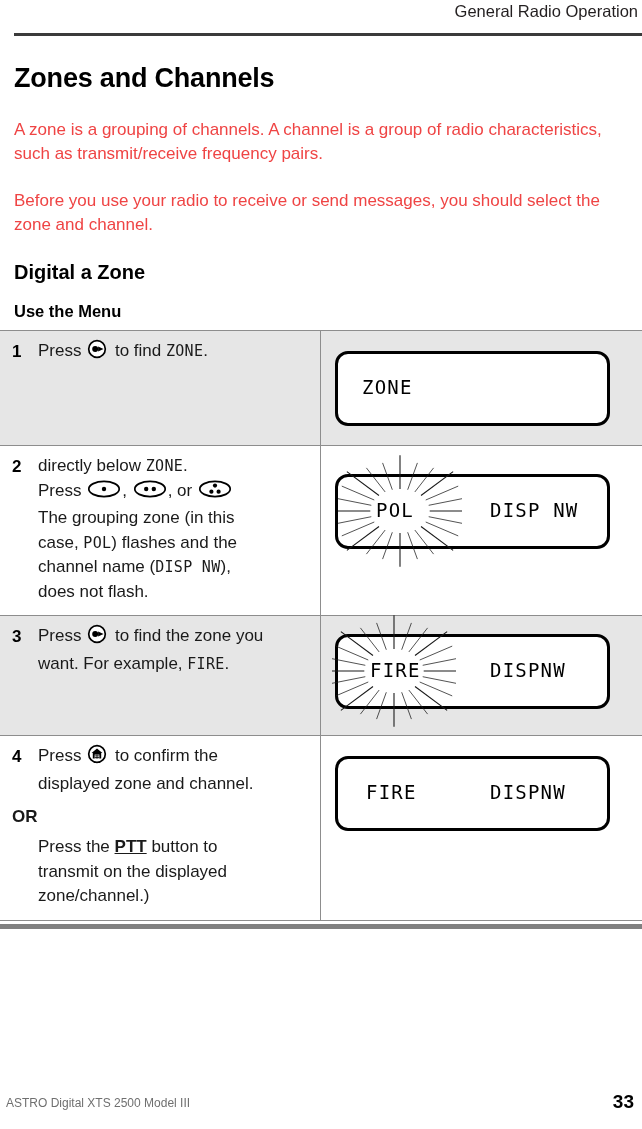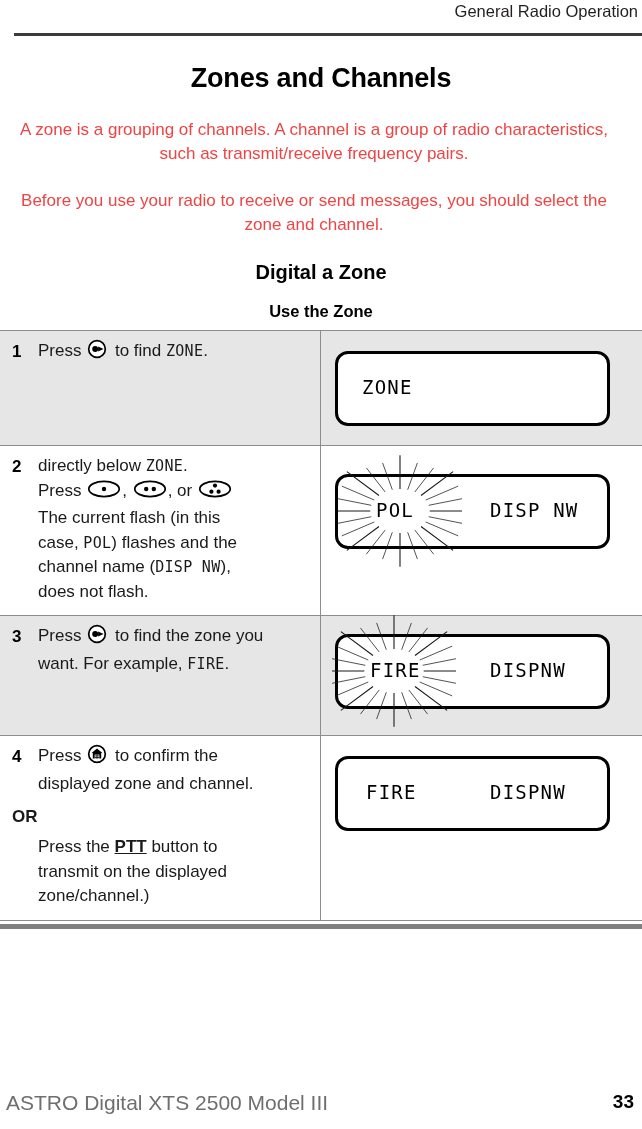--- a/index.html
+++ b/index.html
@@ -55,7 +55,6 @@
     left: 14px;
     top: 45px;
     width: 614px;
-    text-align: center;
   }
 
   h1.chapter-title {

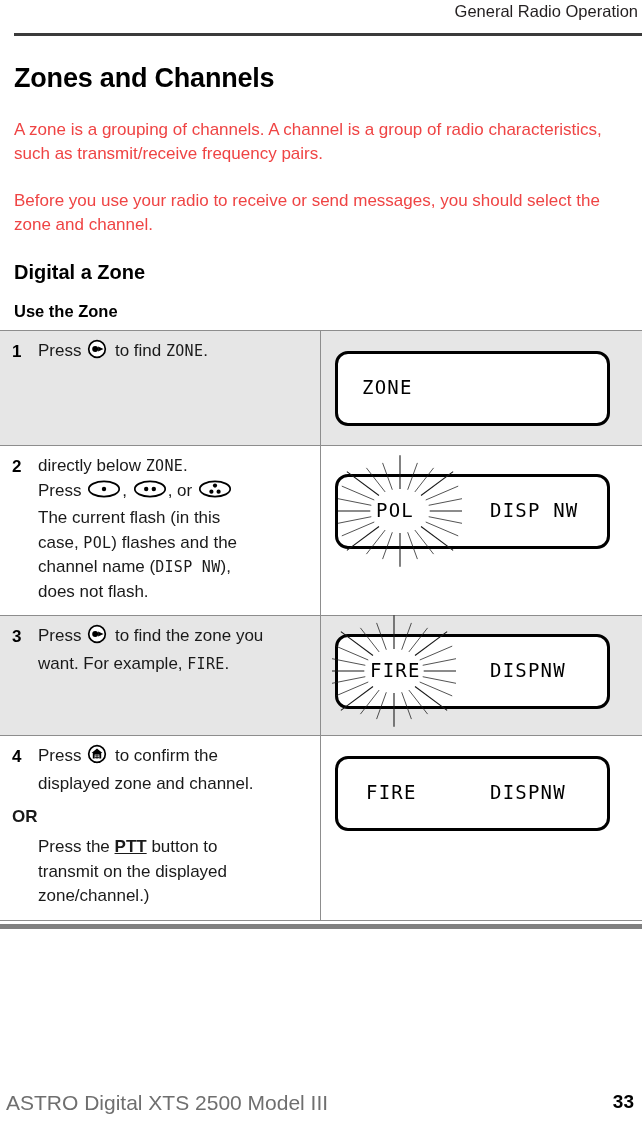--- a/index.html
+++ b/index.html
@@ -243,7 +243,7 @@
     <p class="body-para">A zone is a grouping of channels. A channel is a group of radio characteristics, such as transmit/receive frequency pairs.</p>
     <p class="body-para">Before you use your radio to receive or send messages, you should select the zone and channel.</p>
     <h2 class="section-title">Digital a Zone</h2>
-    <h3 class="subsection-title">Use the Zone</h3>
+    <h3 class="subsection-title">Use the Menu</h3>
   </div>
 
   <div class="proc-table" id="proc-table">

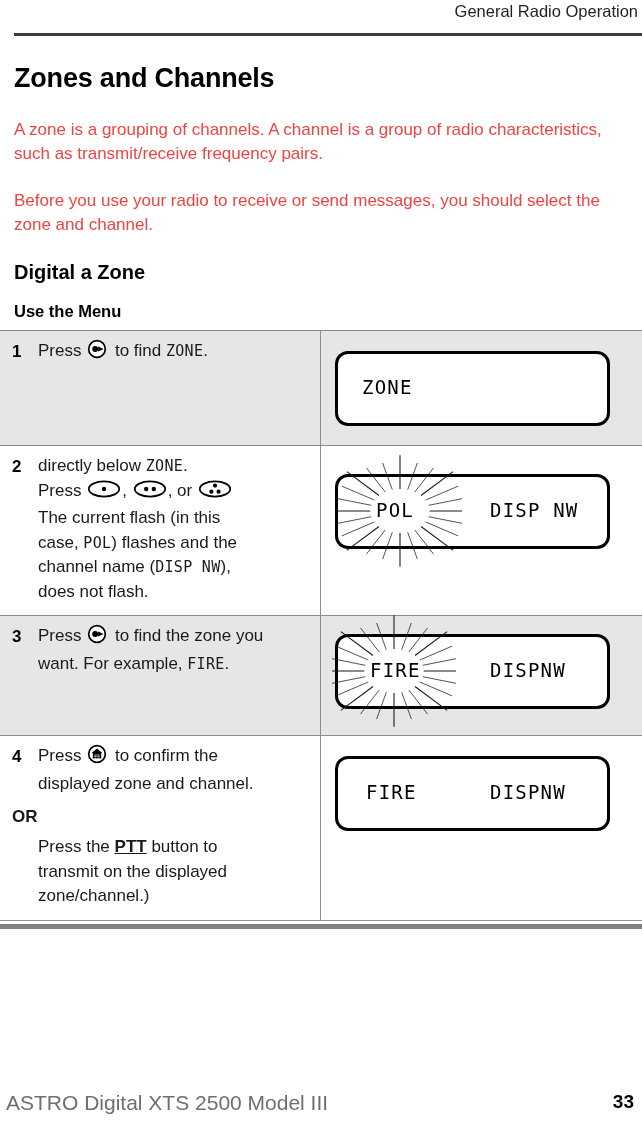--- a/index.html
+++ b/index.html
@@ -282,7 +282,7 @@
                   <circle cx="13.4" cy="12.7" r="2.1" fill="#000"></circle>
                   <circle cx="20.6" cy="12.7" r="2.1" fill="#000"></circle>
                 </svg></span></span>
-            <span class="line">The current flash (in this</span>
+            <span class="line">The grouping zone (in this</span>
             <span class="line">case, <span class="mono">POL</span>) flashes and the</span>
             <span class="line">channel name (<span class="mono">DISP NW</span>),</span>
             <span class="line">does not flash.</span>

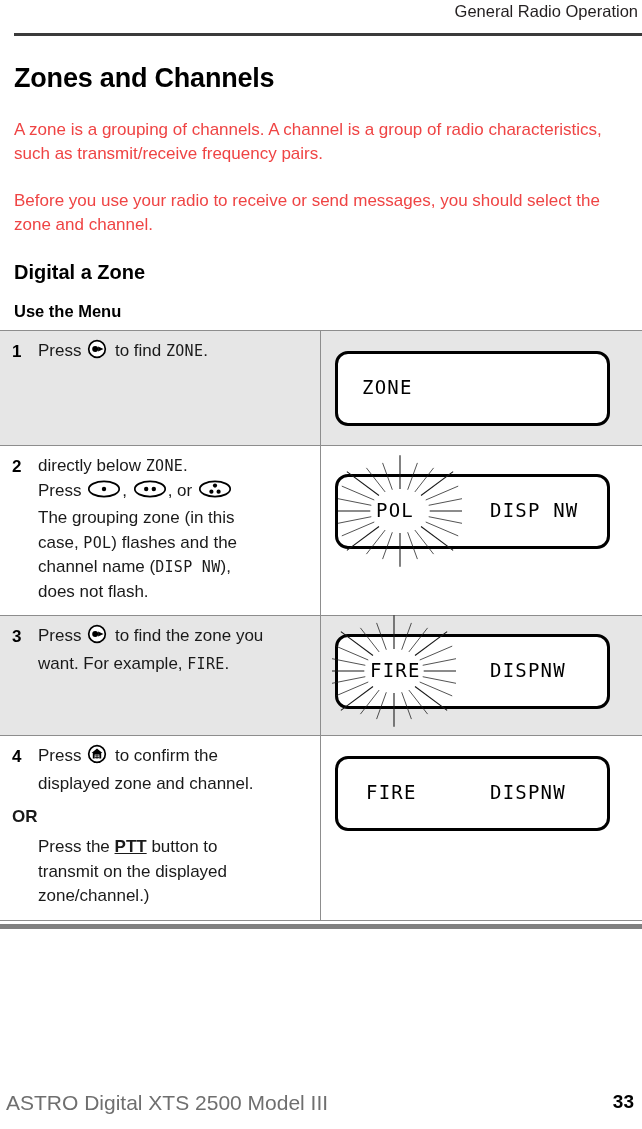--- a/index.html
+++ b/index.html
@@ -213,7 +213,7 @@
     position: absolute;
     left: 6px;
     top: 8px;
-    font-size: 21px;
+    font-size: 12px;
     line-height: 20px;
     color: #6f6f6f;
     white-space: nowrap;

